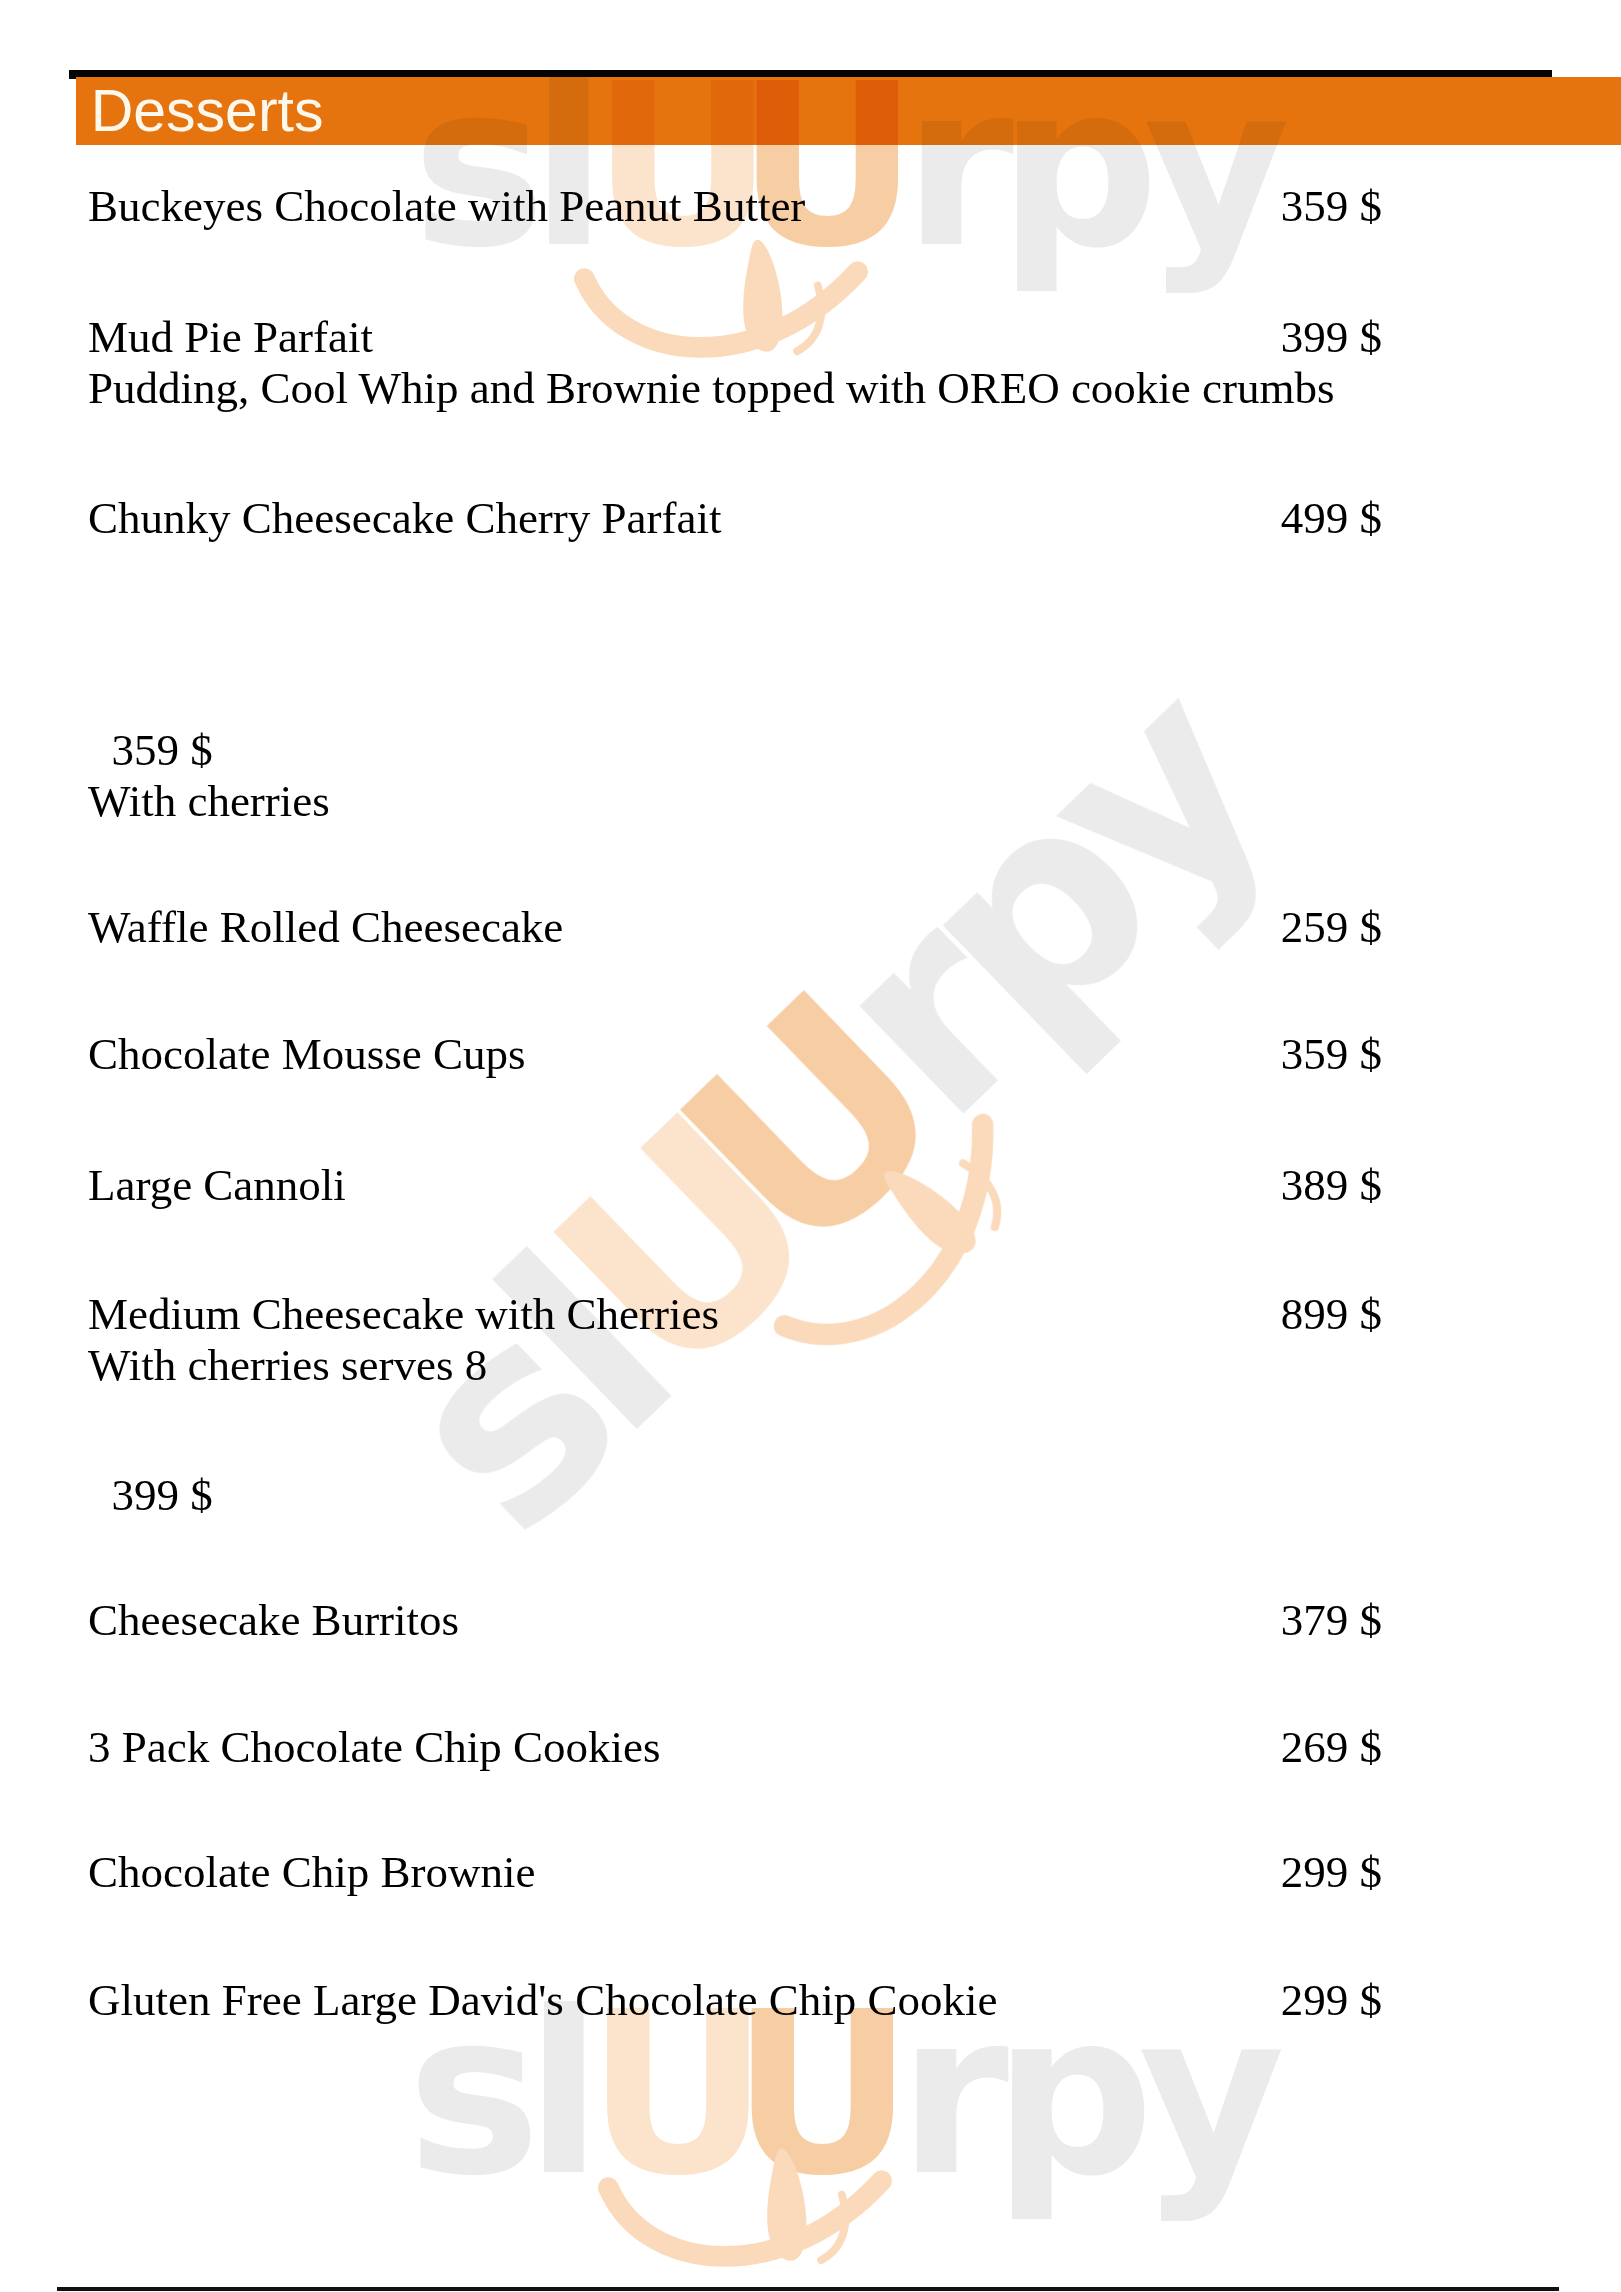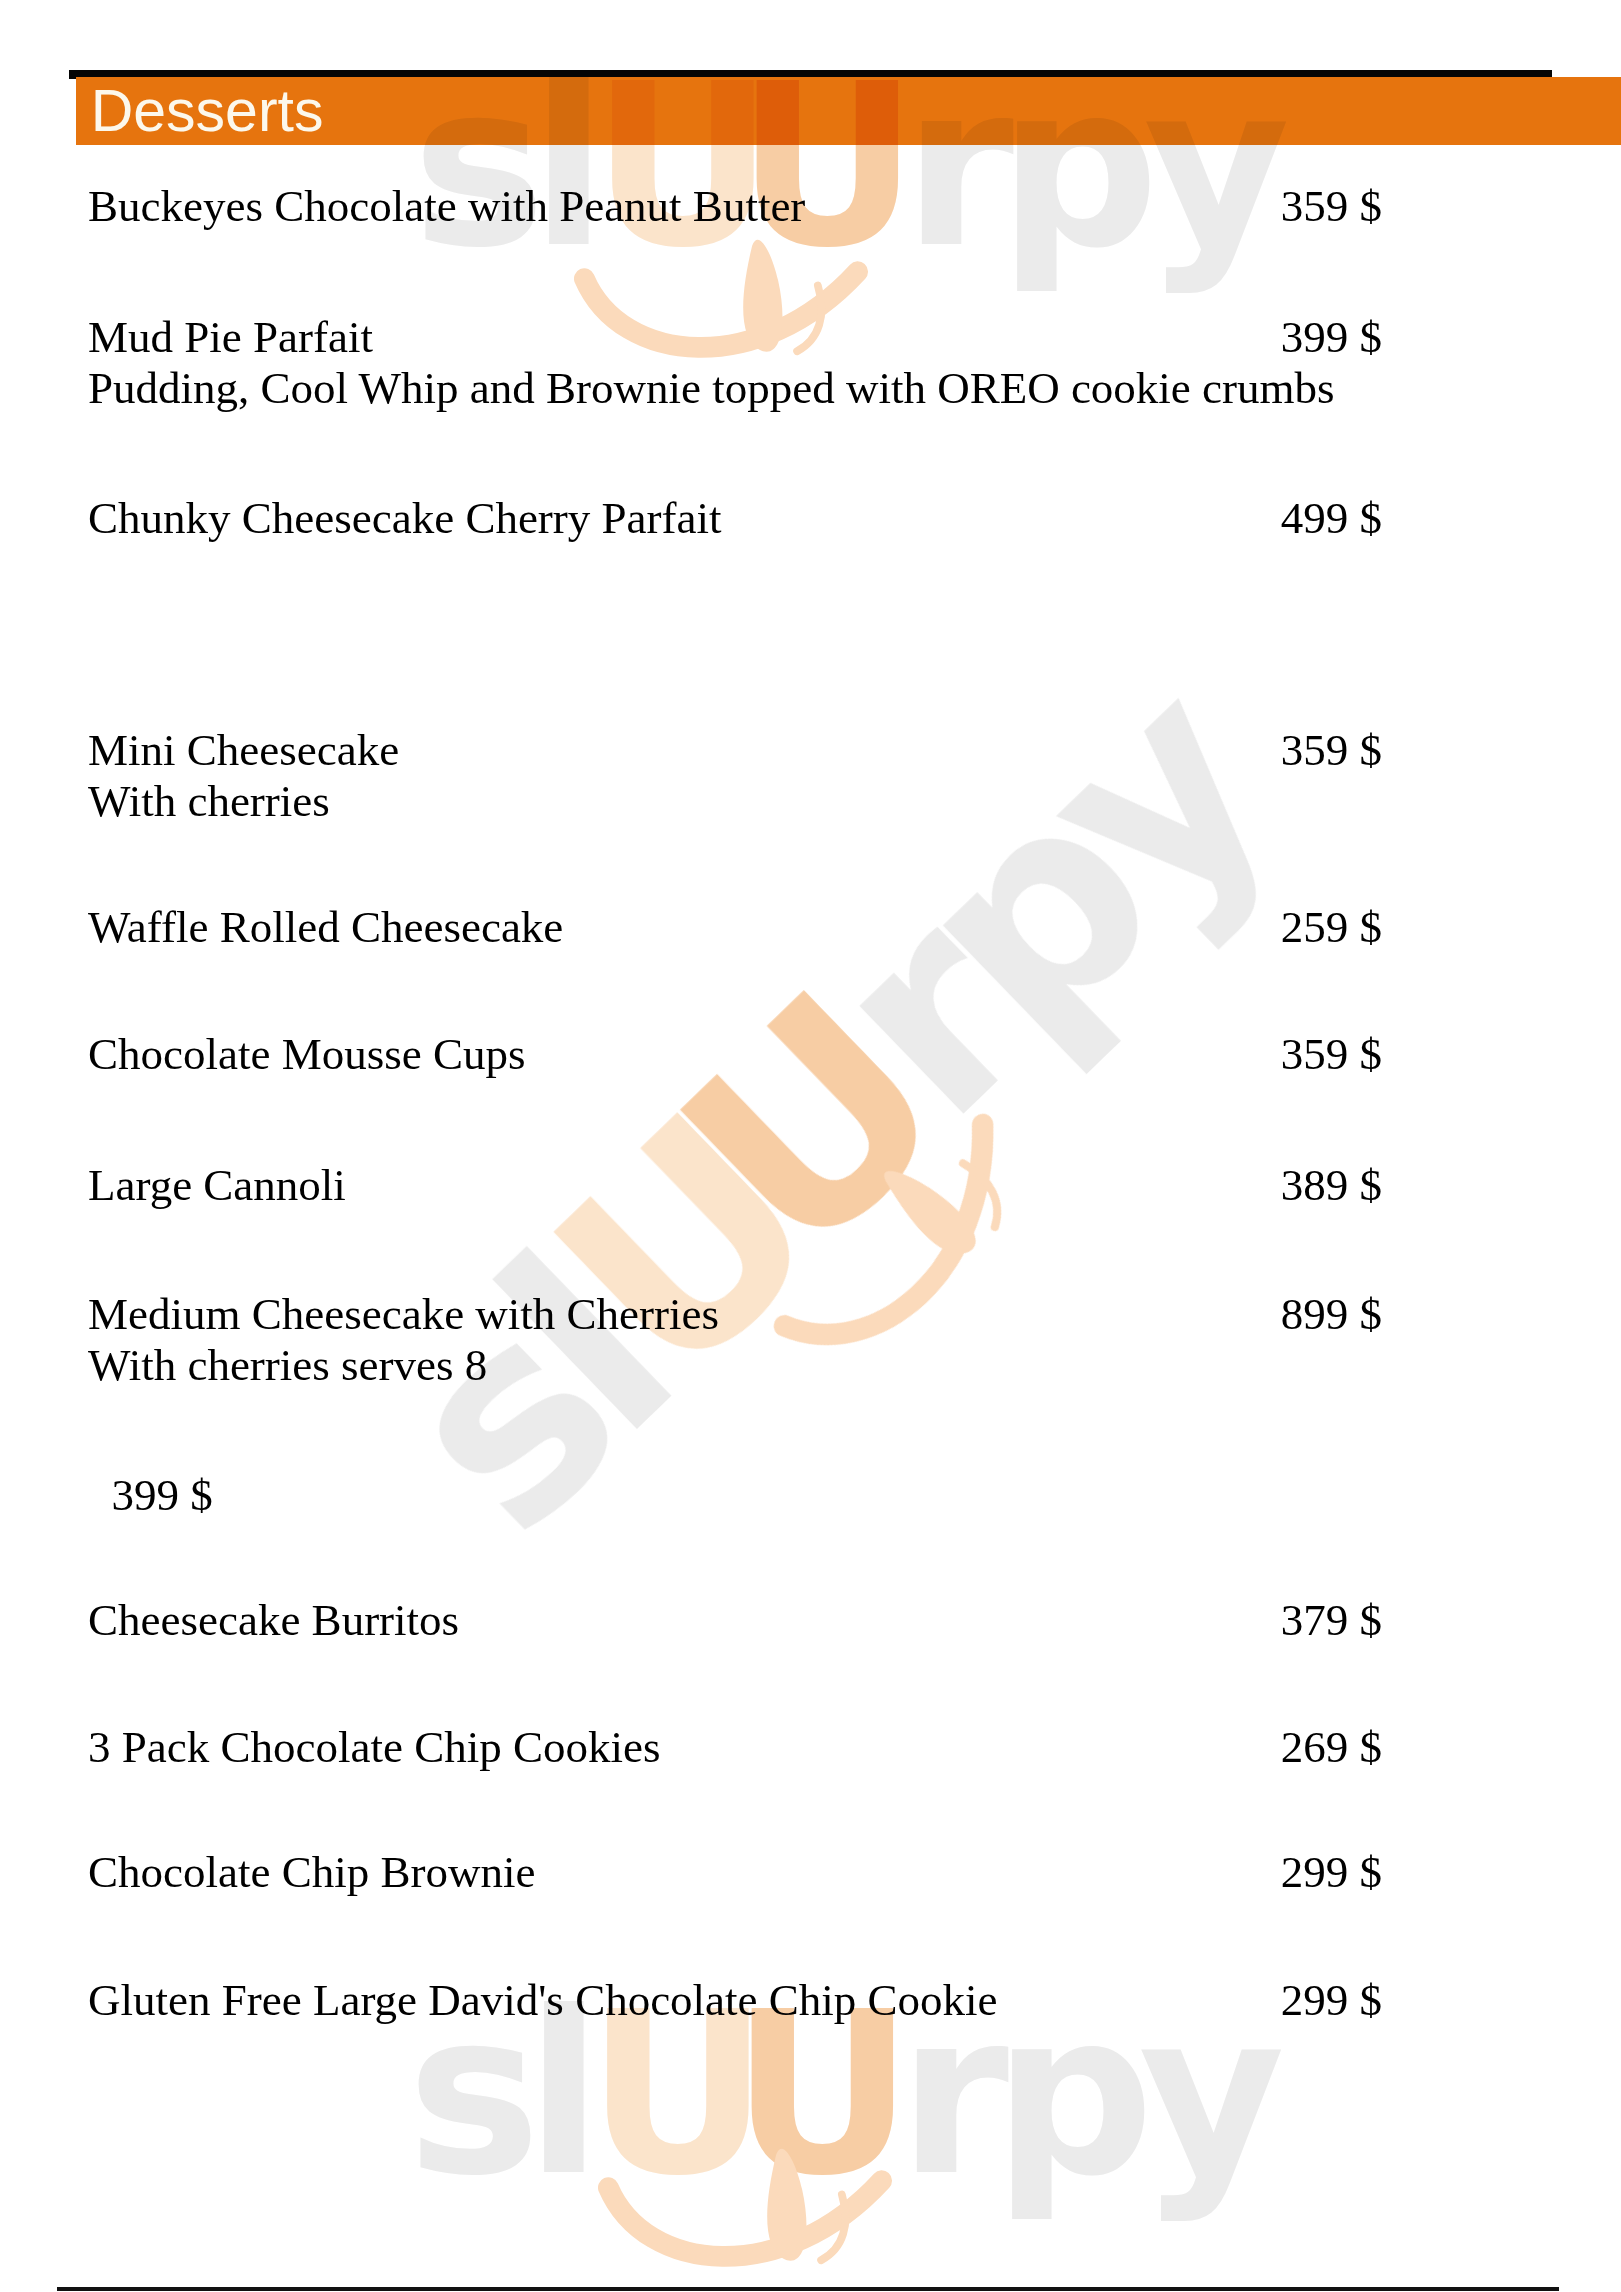--- a/index.html
+++ b/index.html
@@ -142,7 +142,6 @@
 
     <div class="item" style="top:725px">
       <div class="row">
-          <span class="name">Mini Cheesecake</span>
           <span class="price">359 $</span>
         </div>
       <div class="desc">With cherries</div>

